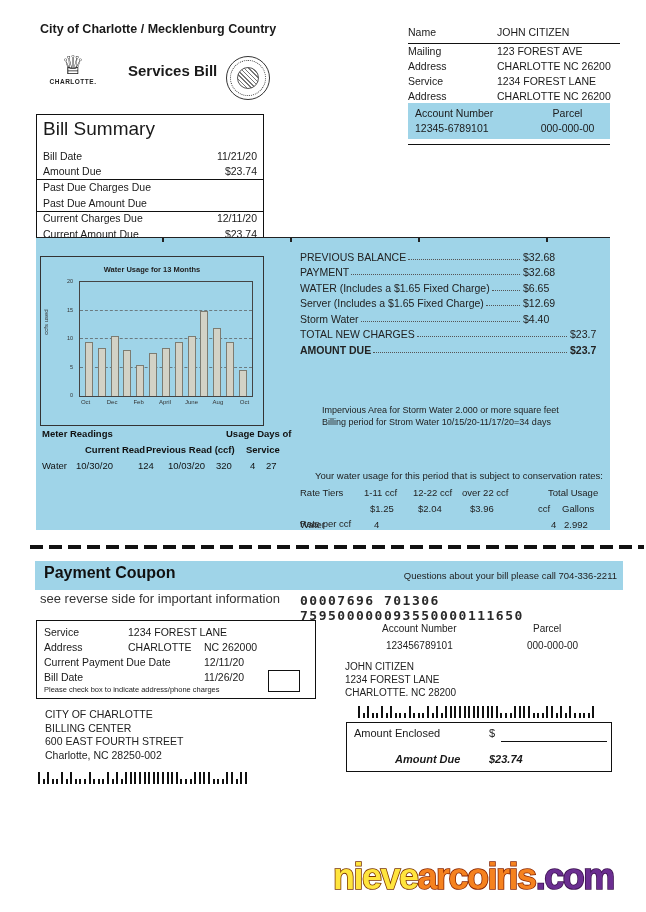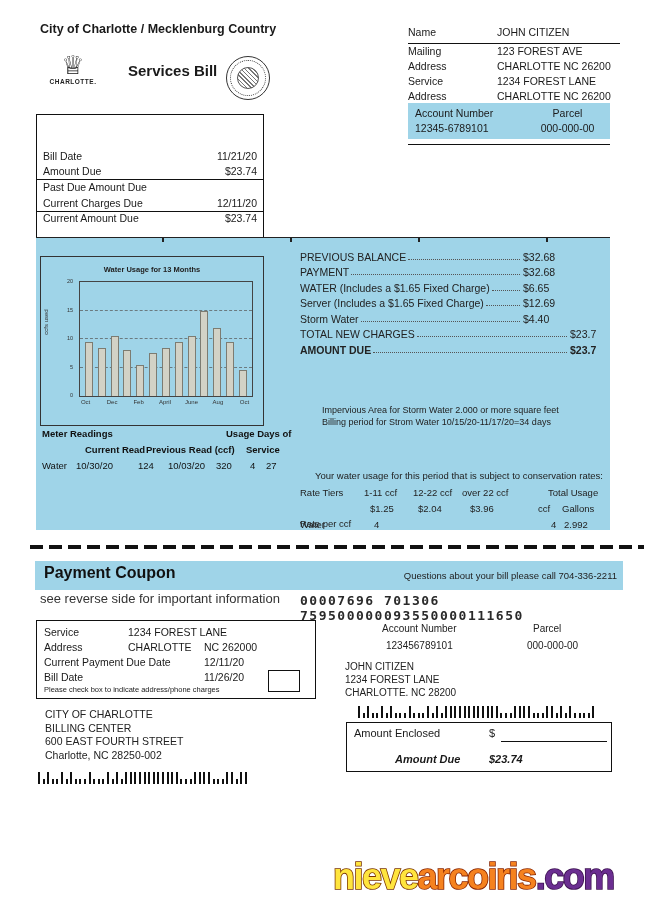--- a/index.html
+++ b/index.html
@@ -141,6 +141,7 @@
 <div class="abs cust-line2"></div>
 
 <div class="abs bill-box">
+  <div class="bill-title">Bill Summary</div>
   <div class="bs-rows">
     <div class="bs-row">
         <span>Bill Date</span>

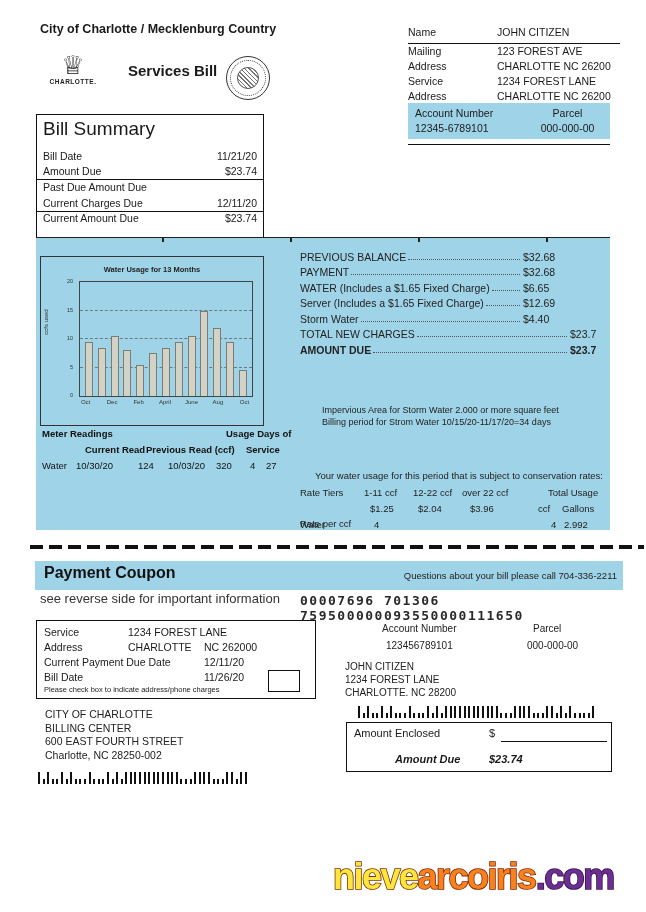--- a/index.html
+++ b/index.html
@@ -153,6 +153,10 @@
       </div>
     <div class="bs-sep" style="top:31px;"></div>
     <div class="bs-row">
+        <span>Past Due Charges Due</span>
+        <span></span>
+      </div>
+    <div class="bs-row">
         <span>Past Due Amount Due</span>
         <span></span>
       </div>

